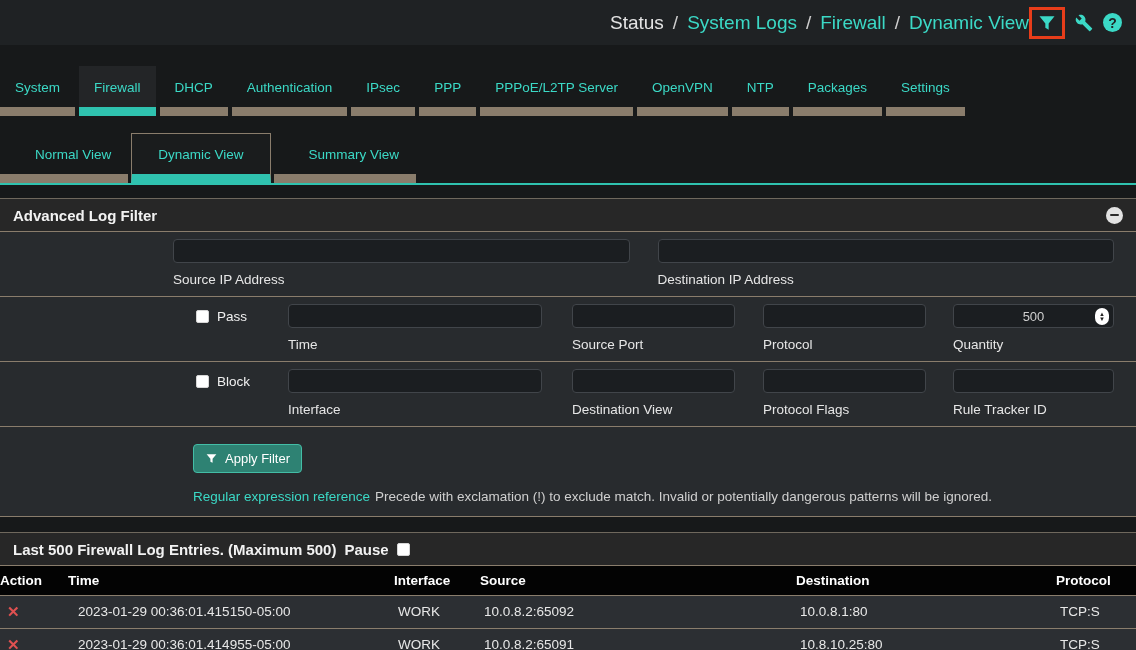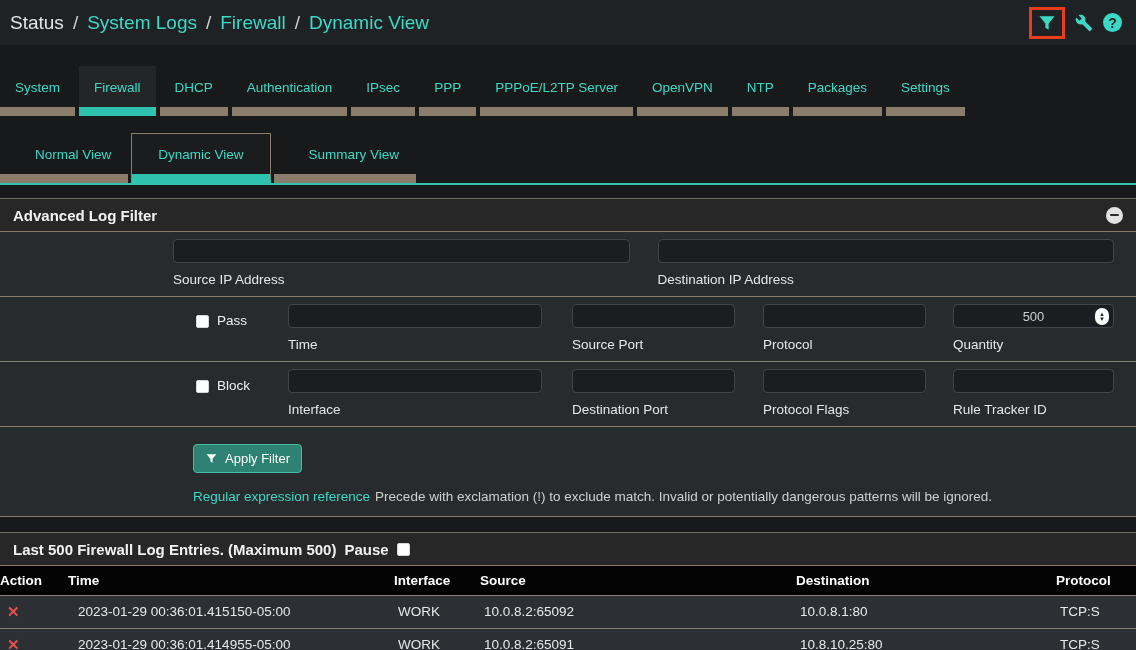--- a/index.html
+++ b/index.html
@@ -13,7 +13,7 @@
   
   .topbar {
     height:45px; background:#1f2224;
-    display:flex; align-items:center; justify-content:space-between;
+    display:flex; align-items:center; justify-content:flex-end;
     padding:0 14px 0 10px;
   }
   .breadcrumb { font-size:19px; display:flex; align-items:center; gap:9px; }

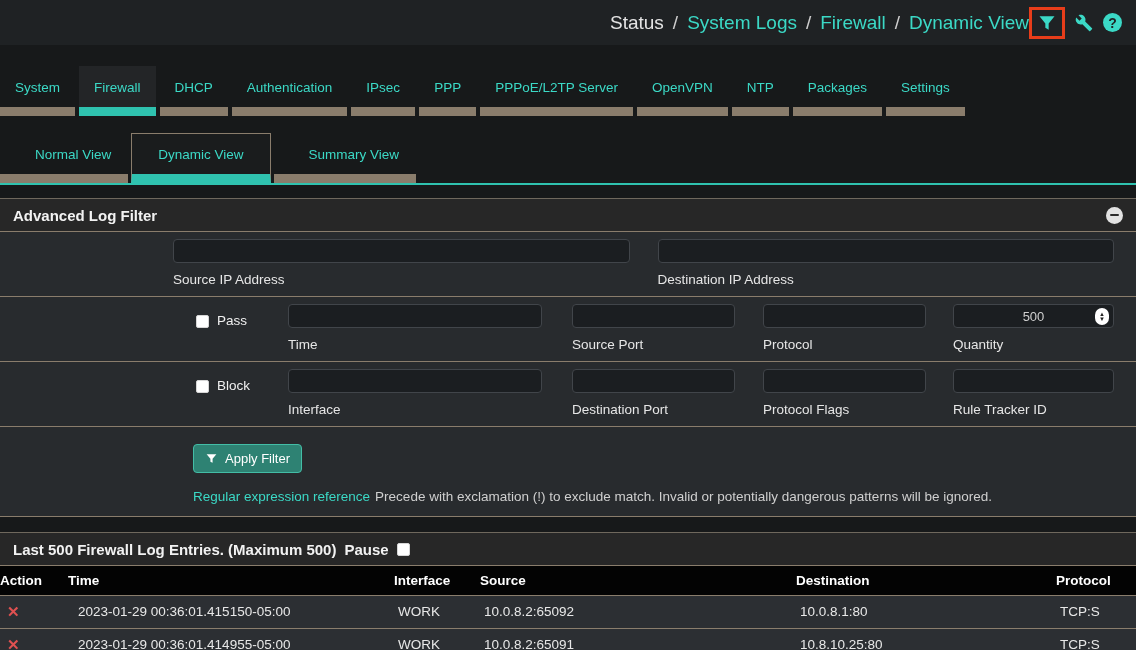--- a/index.html
+++ b/index.html
@@ -97,7 +97,7 @@
   .w-proto { width:163px; margin-right:27px; }
   .w-qty   { width:161px; }
   .cb-cell {
-    width:115px; height:24px; display:flex; align-items:flex-end; gap:8px;
+    width:115px; height:24px; display:flex; align-items:center; gap:8px;
     padding-left:23px; flex-shrink:0;
   }
   .cb {

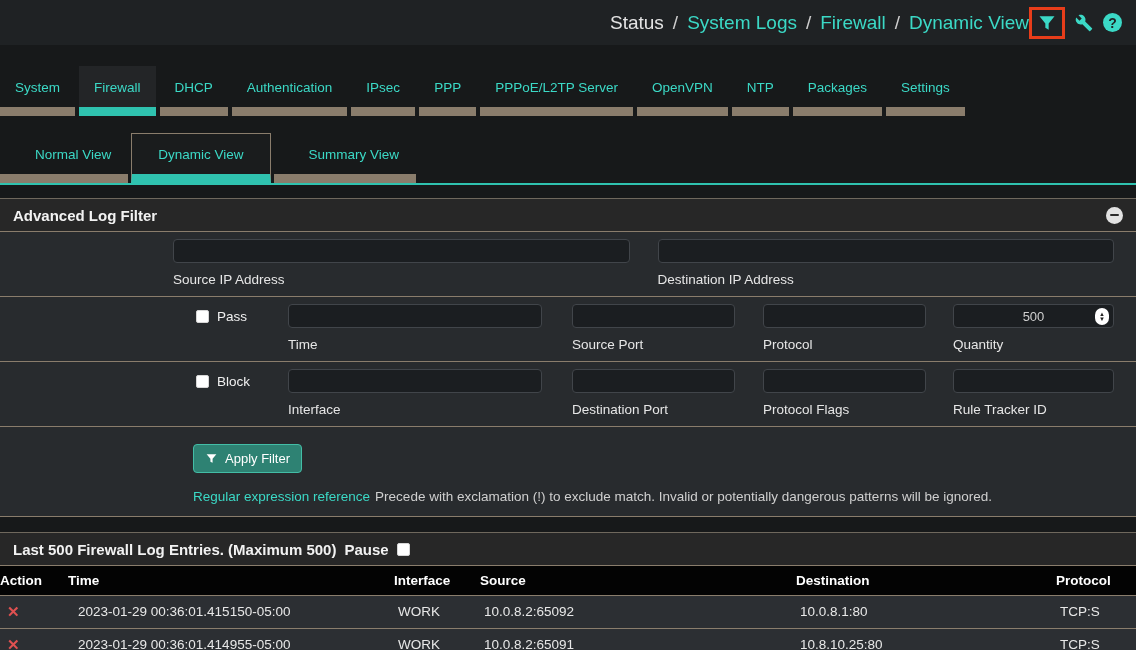--- a/index.html
+++ b/index.html
@@ -258,7 +258,7 @@
       </div>
       <div class="field w-port">
         <input type="text" style="">
-        <label>Destination Port</label>
+        <label>Destination View</label>
       </div>
       <div class="field w-proto">
         <input type="text" style="">

